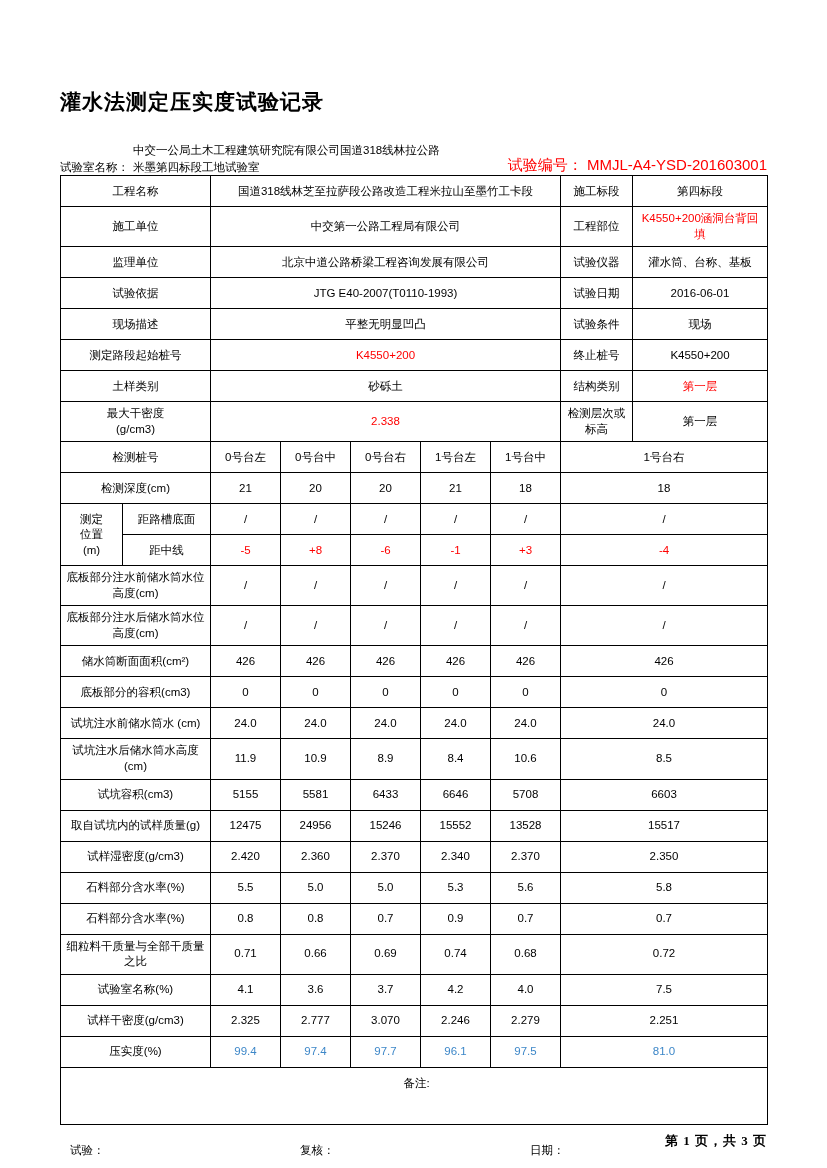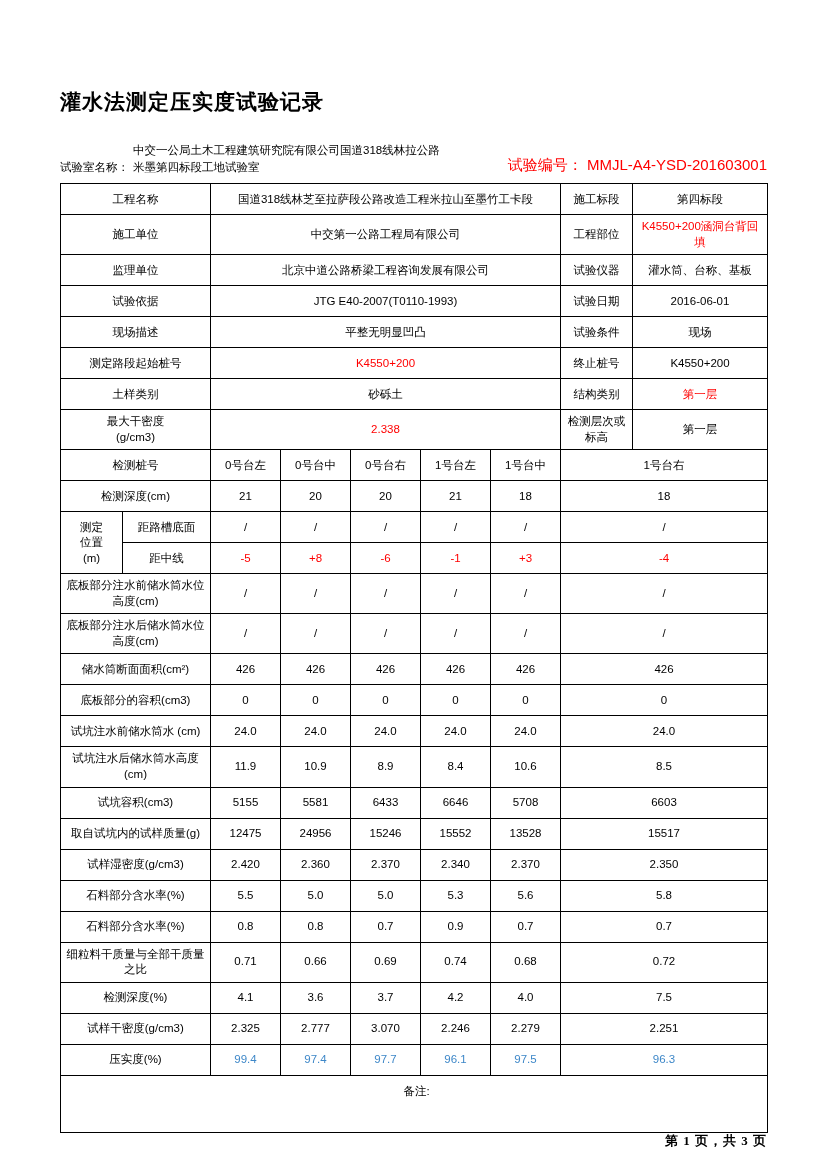--- a/index.html
+++ b/index.html
@@ -56,7 +56,7 @@
   table.main {
     border-collapse: collapse;
     width: 707px;
-    margin-top: 8px;
+    margin-top: 0;
     table-layout: fixed;
     padding-left: 32px;
   }

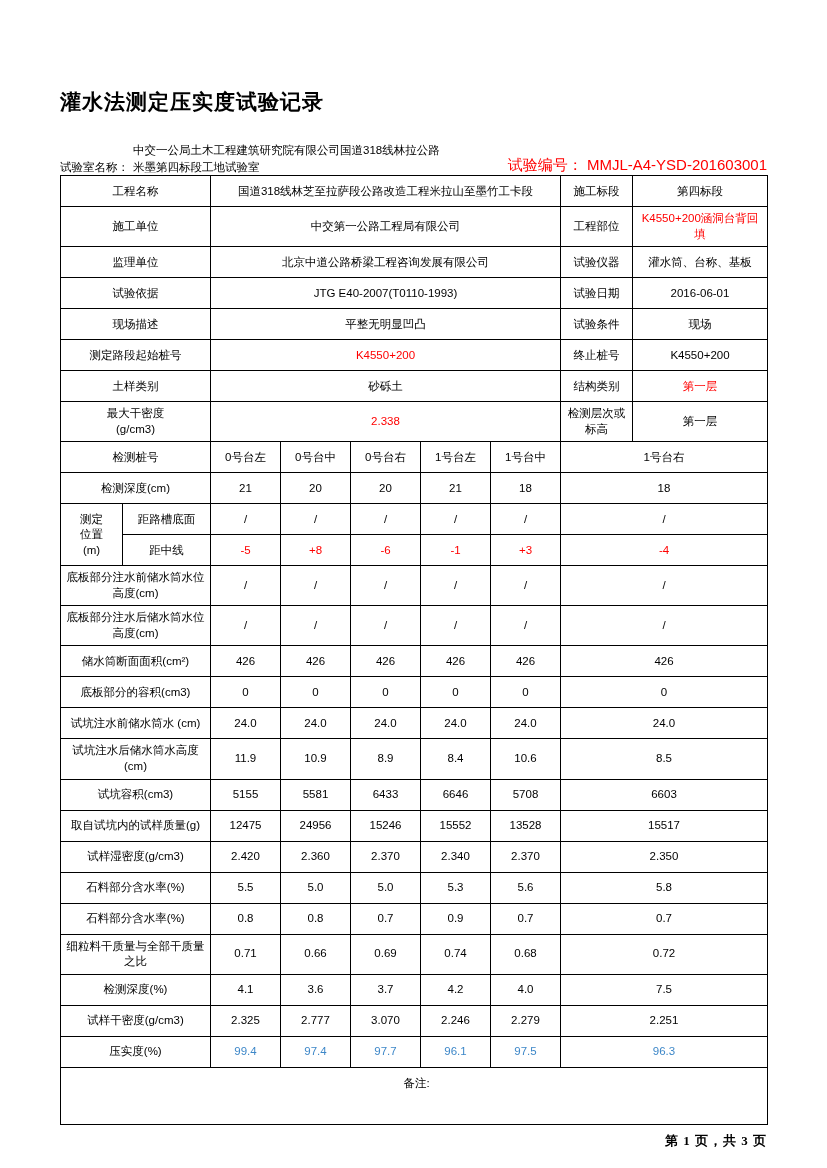--- a/index.html
+++ b/index.html
@@ -342,7 +342,7 @@
         <td class="tall" colspan="2">0.72</td>
       </tr>
       <tr>
-        <td class="lbl" colspan="2">检测深度(%)</td>
+        <td class="lbl" colspan="2">试验室名称(%)</td>
         <td>4.1</td>
         <td>3.6</td>
         <td>3.7</td>

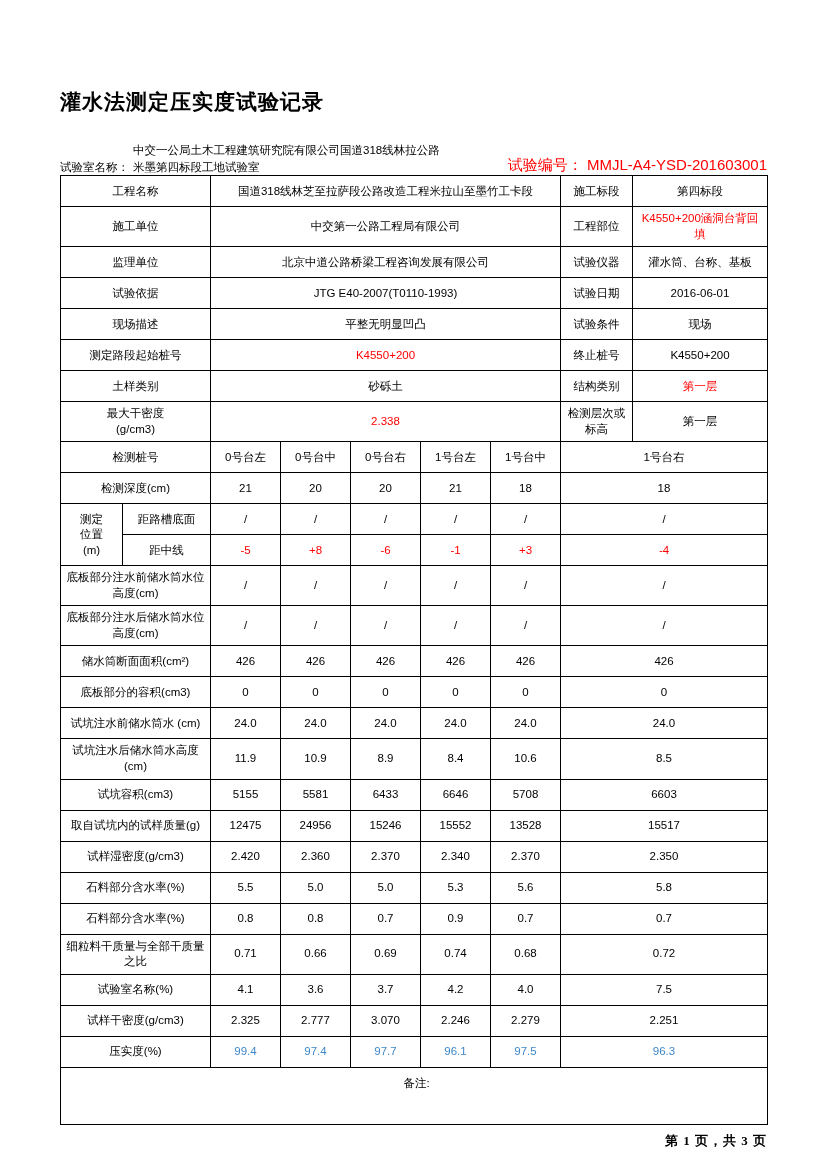--- a/index.html
+++ b/index.html
@@ -366,7 +366,7 @@
         <td class="blue">97.7</td>
         <td class="blue">96.1</td>
         <td class="blue">97.5</td>
-        <td class="blue" colspan="2">96.3</td>
+        <td class="blue" colspan="2">81.0</td>
       </tr>
       <tr>
         <td class="remark" colspan="9">备注:</td>

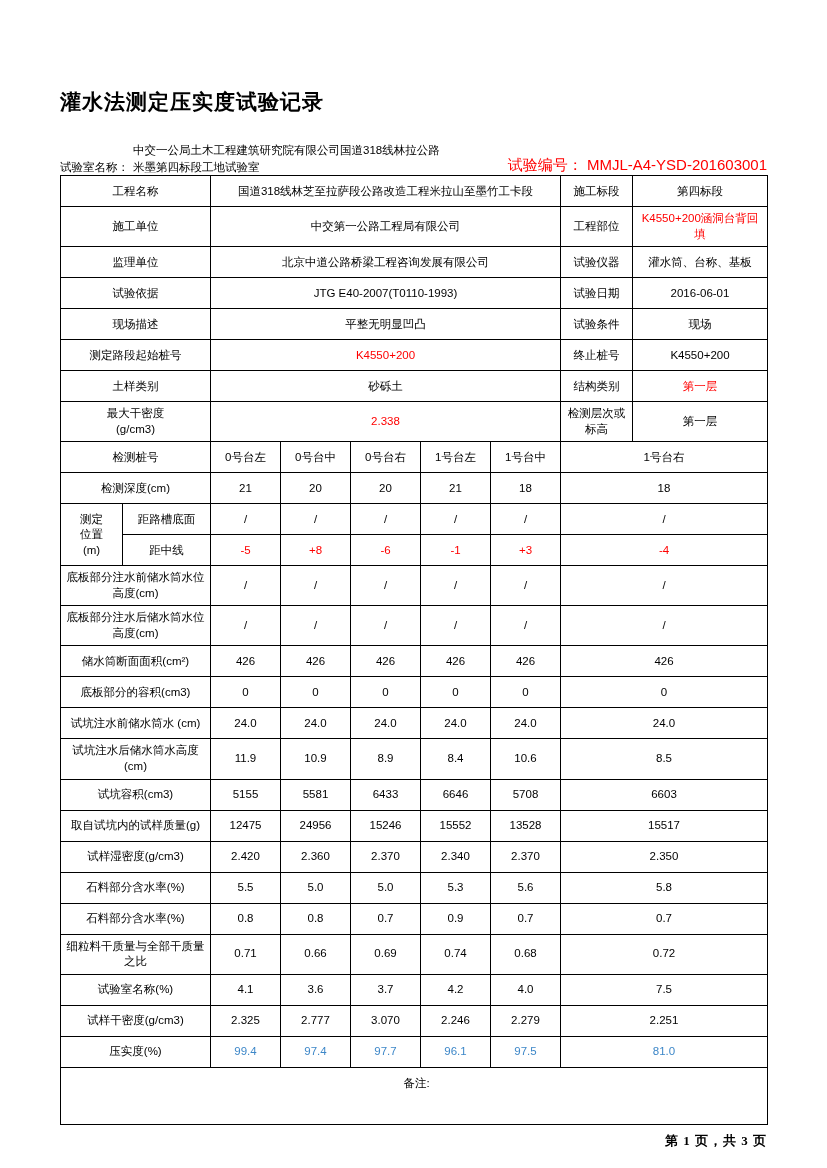--- a/index.html
+++ b/index.html
@@ -374,6 +374,11 @@
     </tbody>
   </table>
 
+  <div class="footline">
+    <div>试验：</div>
+    <div>复核：</div>
+    <div>日期：</div>
+  </div>
 
   <div class="pagenum">第 1 页，共 3 页</div>
 </div>

